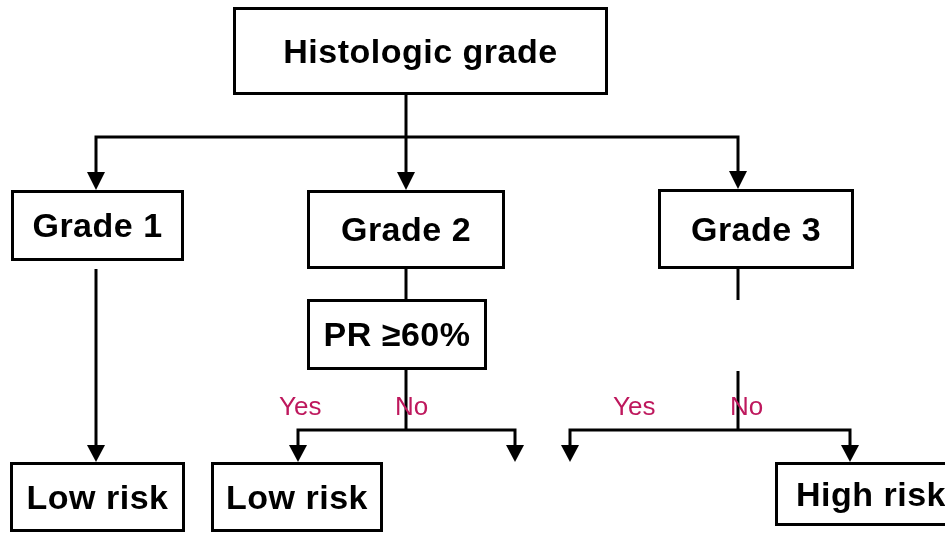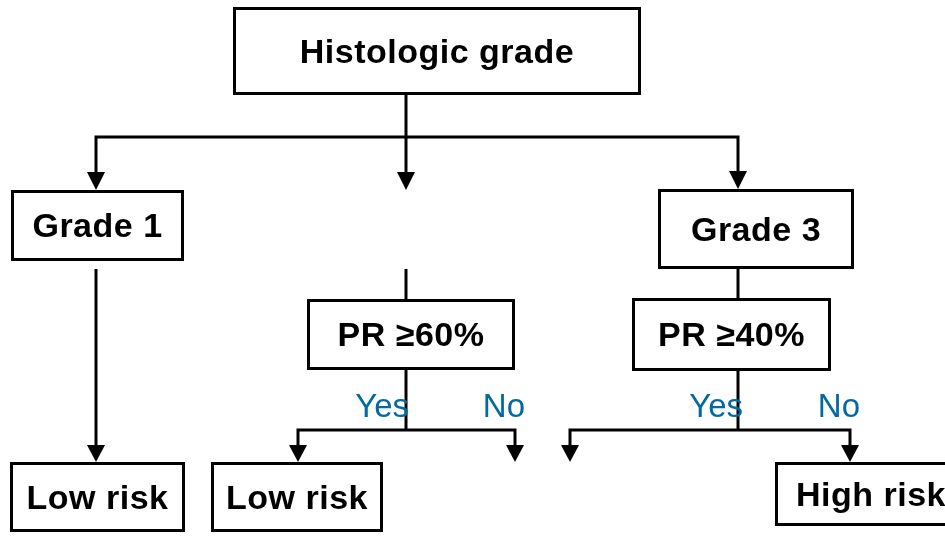--- a/index.html
+++ b/index.html
@@ -63,7 +63,7 @@
     </g>
   </svg>
 
-  <div class="node" style="left:233px;top:7px;width:408px;height:88px;">Histologic grade</div>
+  <div class="node" style="left:233px;top:7px;width:375px;height:88px;">Histologic grade</div>
 
   <div class="node" style="left:11px;top:190px;width:173px;height:71px;">Grade 1</div>
 

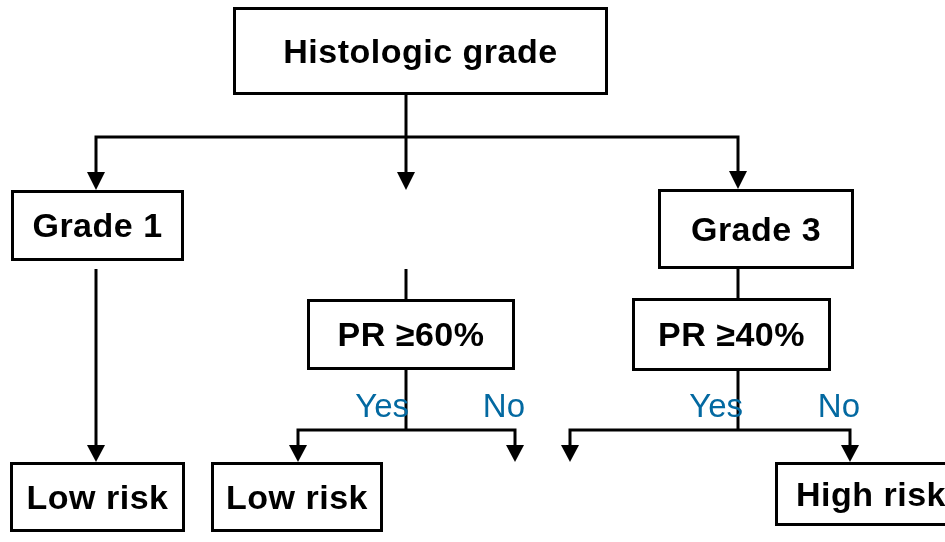--- a/index.html
+++ b/index.html
@@ -67,6 +67,7 @@
 
   <div class="node" style="left:11px;top:190px;width:173px;height:71px;">Grade 1</div>
 
+  <div class="node" style="left:307px;top:190px;width:198px;height:79px;">Grade 2</div>
 
   <div class="node" style="left:634px;top:189px;width:196px;height:80px;margin-left:24px;">Grade 3</div>
 

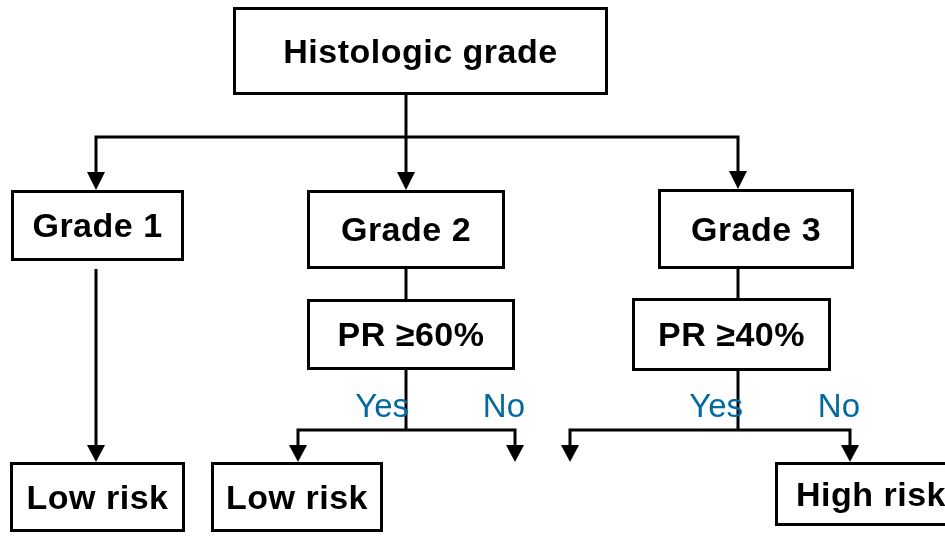--- a/index.html
+++ b/index.html
@@ -71,7 +71,7 @@
 
   <div class="node" style="left:634px;top:189px;width:196px;height:80px;margin-left:24px;">Grade 3</div>
 
-  <div class="node" style="left:307px;top:299px;width:208px;height:71px;">PR ≥60%</div>
+  <div class="node" style="left:307px;top:299px;width:180px;height:71px;">PR ≥60%</div>
 
   <div class="node" style="left:632px;top:298px;width:199px;height:73px;">PR ≥40%</div>
 

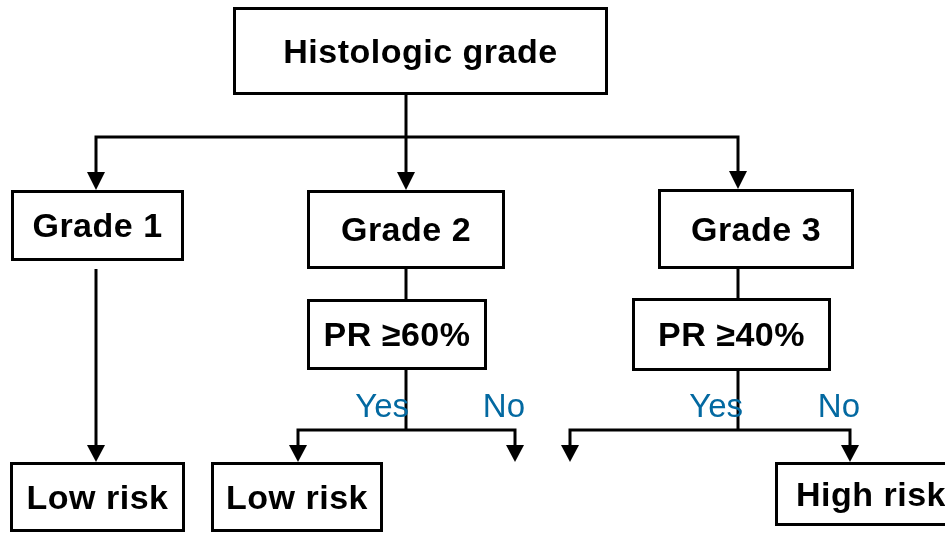--- a/index.html
+++ b/index.html
@@ -73,7 +73,6 @@
 
   <div class="node" style="left:307px;top:299px;width:180px;height:71px;">PR ≥60%</div>
 
-  <div class="node" style="left:632px;top:298px;width:199px;height:73px;">PR ≥40%</div>
 
   <div class="node" style="left:10px;top:462px;width:175px;height:70px;">Low risk</div>
 

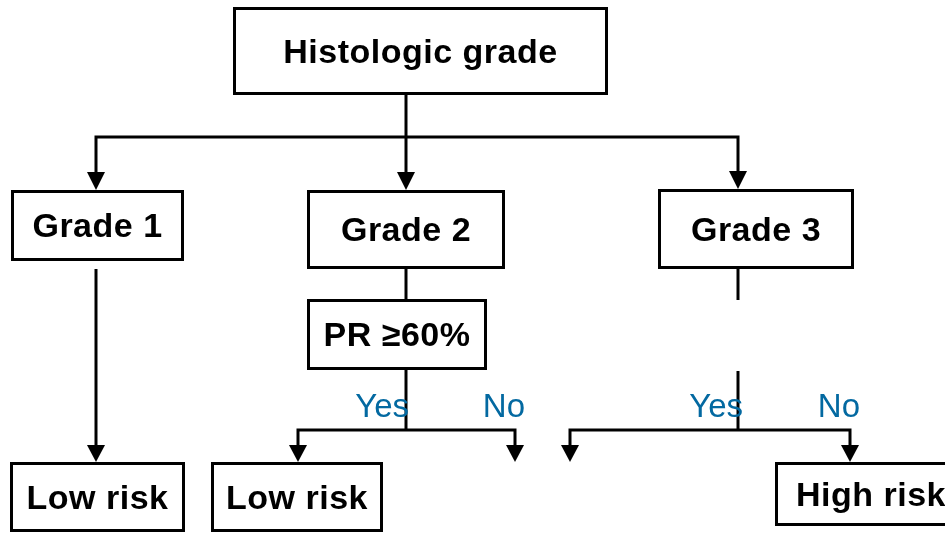--- a/index.html
+++ b/index.html
@@ -26,11 +26,11 @@
   .edge-label{
     position:absolute;
     width:130px;
-    text-align:right;
-    font-size:33px;
+    text-align:left;
+    font-size:26px;
     line-height:36px;
     font-weight:400;
-    color:#0369a1;
+    color:#be185d;
     white-space:nowrap;
   }
 </style>

